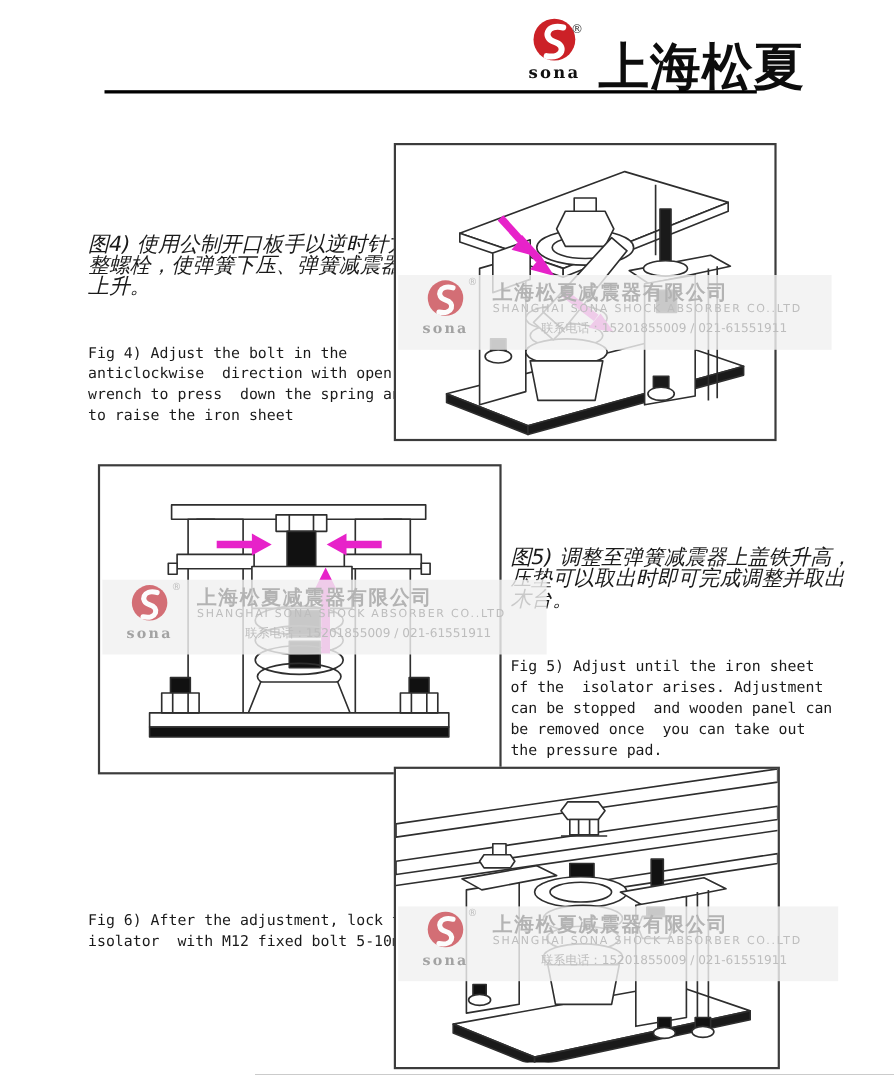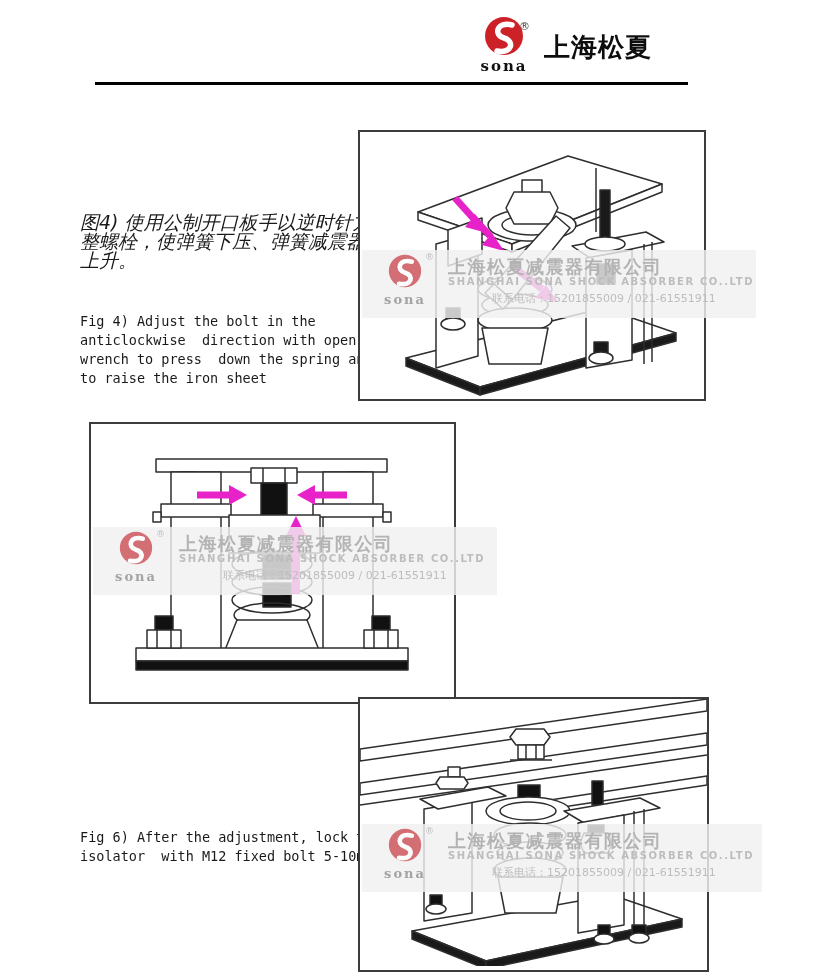--- a/index.html
+++ b/index.html
@@ -13,7 +13,7 @@
   .hdr-sona{display:block;text-align:center;font-family:"DejaVu Serif","Liberation Serif",serif;
     font-weight:bold;font-size:15px;letter-spacing:2px;color:#111;margin-top:1px;}
   .hdr-reg{position:absolute;left:519px;top:20px;font-size:11px;color:#444;}
-  .hdr-brand{position:absolute;left:544px;top:30px;font-size:26px;font-weight:bold;
+  .hdr-brand{position:absolute;left:544px;top:30px;font-size:46px;font-weight:bold;
     letter-spacing:1px;color:#0d0d0d;white-space:nowrap;}
   .hdr-rule{position:absolute;left:95px;top:82px;width:593px;height:3px;background:#000;}
   

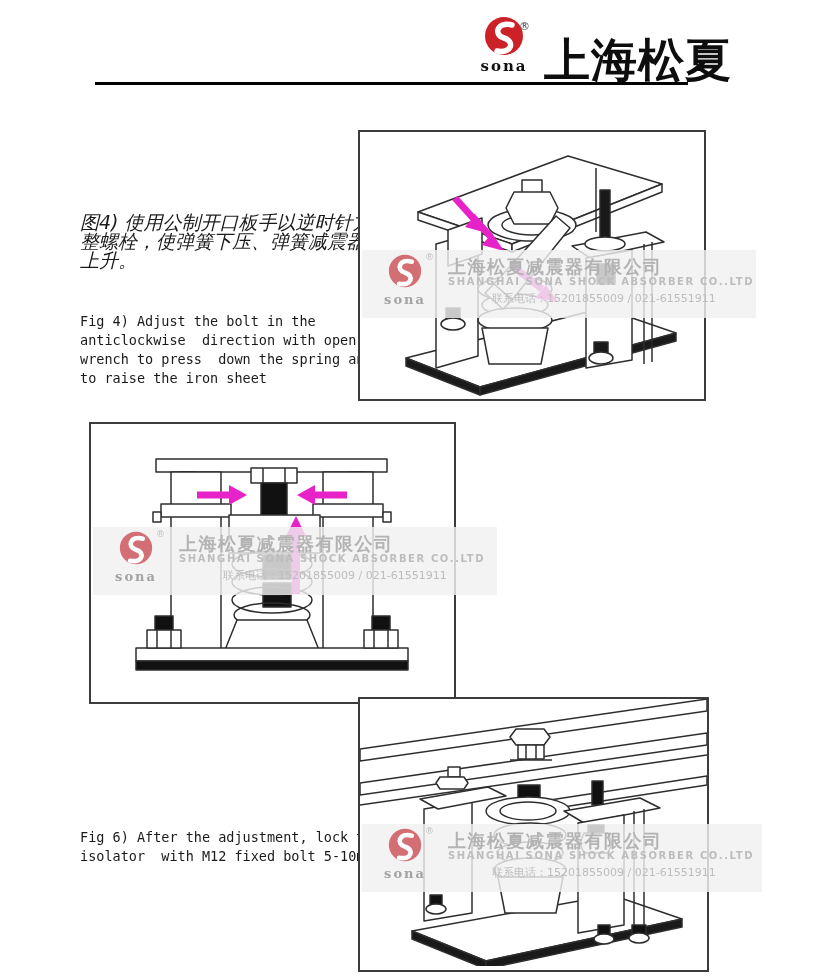--- a/index.html
+++ b/index.html
@@ -32,7 +32,7 @@
   .wm-reg{position:absolute;right:14px;top:2px;font-size:9px;color:#b0b0b0;}
   .wm-text{padding-top:5px;}
   .wm-cn{font-size:18px;font-weight:bold;color:#b3b3b3;letter-spacing:1.5px;white-space:nowrap;line-height:24px;}
-  .wm-en{font-size:10px;font-weight:bold;color:#bdbdbd;letter-spacing:1.6px;white-space:nowrap;margin-top:-3px;}
+  .wm-en{font-size:10px;font-weight:normal;color:#bdbdbd;letter-spacing:1.6px;white-space:nowrap;margin-top:-3px;}
   .wm-tel{font-size:11px;color:#bdbdbd;white-space:nowrap;margin-top:4px;margin-left:44px;}
 </style>
 </head>

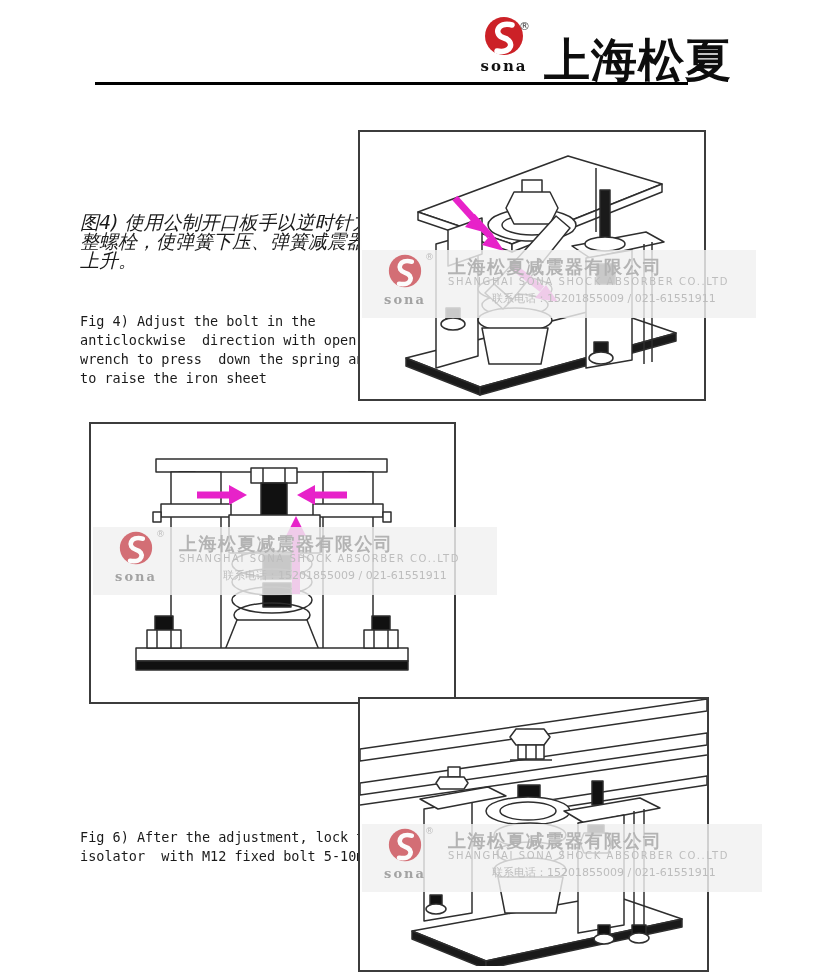--- a/index.html
+++ b/index.html
@@ -208,6 +208,16 @@
     </div>
   </div>
 
+  <div class="txt" style="left:464px;top:460px;">
+    <div class="cn">图5) 调整至弹簧减震器上盖铁升高，
+压垫可以取出时即可完成调整并取出
+木台。</div>
+    <div class="en">Fig 5) Adjust until the iron sheet
+of the  isolator arises. Adjustment
+can be stopped  and wooden panel can
+be removed once  you can take out
+the pressure pad.</div>
+  </div>
 
   <div class="txt" style="left:80px;top:786px;">
     <div class="en">Fig 6) After the adjustment, lock the

